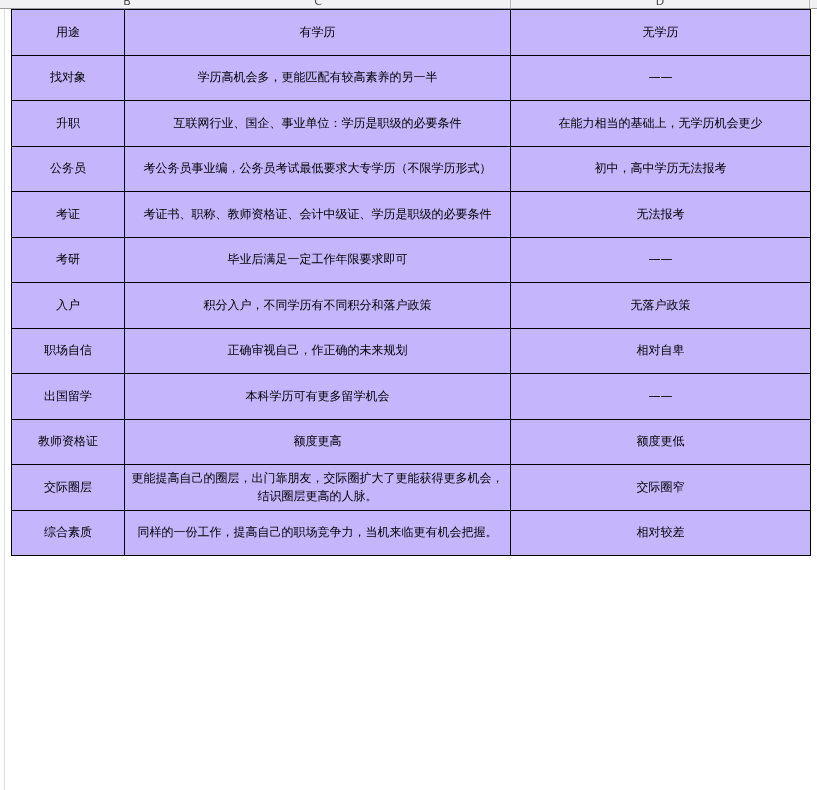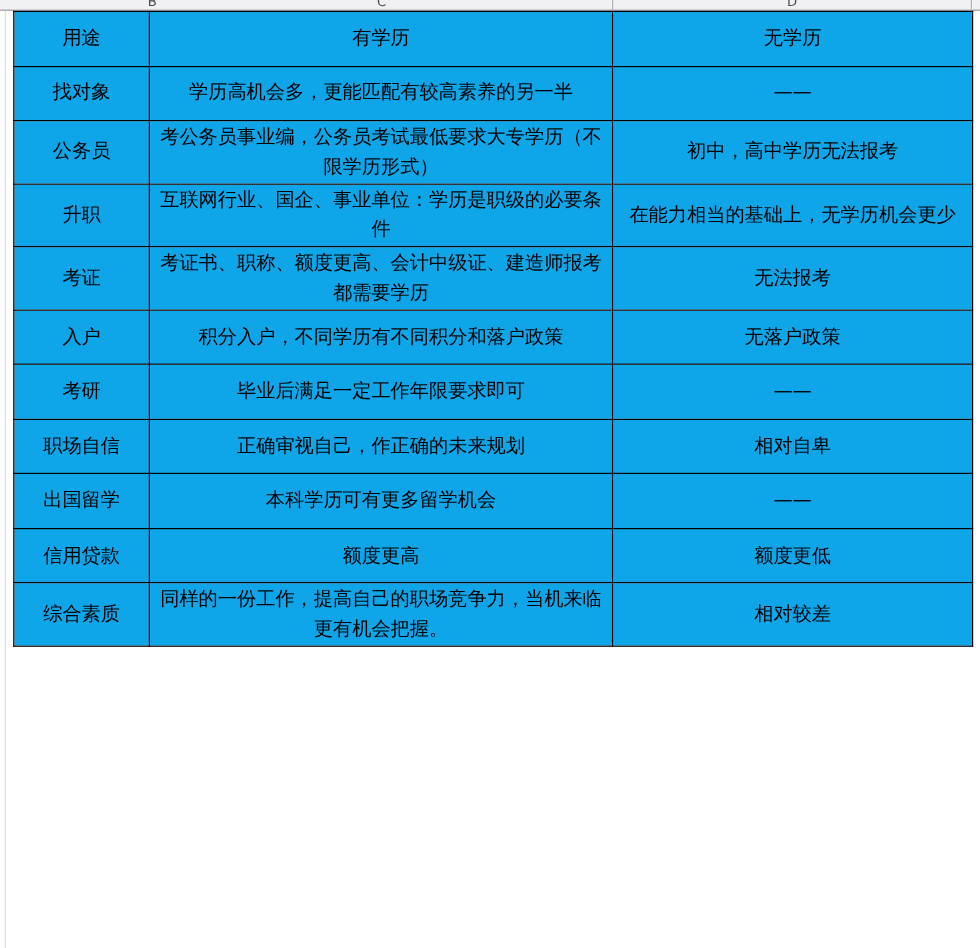--- a/index.html
+++ b/index.html
@@ -52,10 +52,10 @@
   .cmp tr { height: 45.5px; }
   .cmp th, .cmp td {
     border: 1.5px solid #000;
-    background: #0ea5e9;
+    background: #c4b5fd;
     text-align: center;
     vertical-align: middle;
-    font-size: 16px;
+    font-size: 12px;
     font-weight: normal;
     line-height: 1.55;
     padding: 1px 4px;

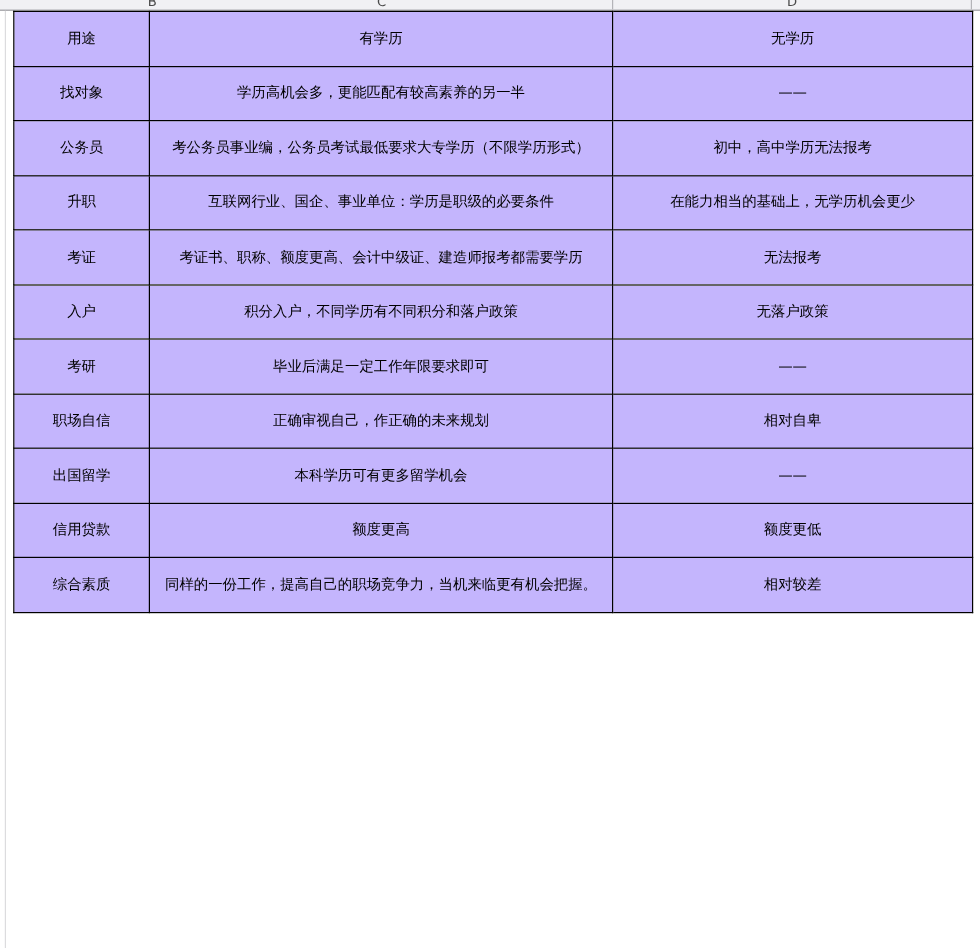--- a/index.html
+++ b/index.html
@@ -97,14 +97,14 @@
           <td>——</td>
         </tr>
         <tr>
+          <td>升职</td>
+          <td>互联网行业、国企、事业单位：学历是职级的必要条件</td>
+          <td>在能力相当的基础上，无学历机会更少</td>
+        </tr>
+        <tr>
           <td>公务员</td>
           <td>考公务员事业编，公务员考试最低要求大专学历（不限学历形式）</td>
           <td>初中，高中学历无法报考</td>
-        </tr>
-        <tr>
-          <td>升职</td>
-          <td>互联网行业、国企、事业单位：学历是职级的必要条件</td>
-          <td>在能力相当的基础上，无学历机会更少</td>
         </tr>
         <tr>
           <td>考证</td>

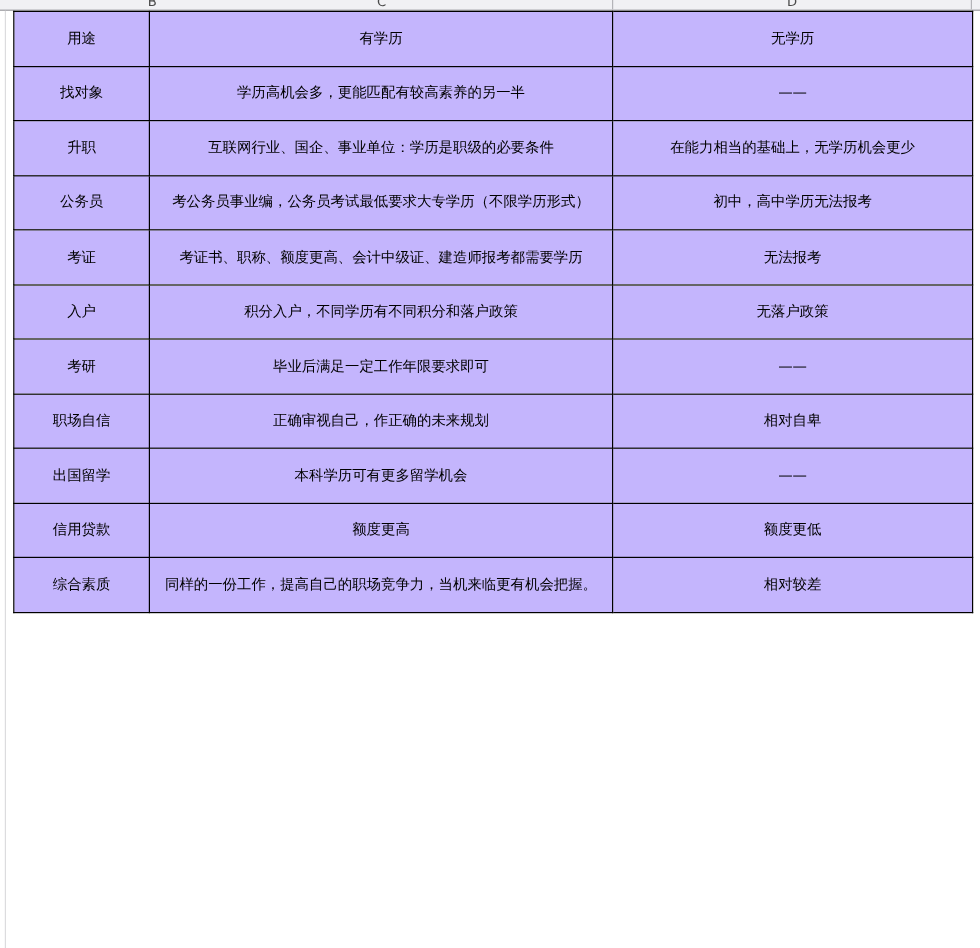--- a/index.html
+++ b/index.html
@@ -108,7 +108,7 @@
         </tr>
         <tr>
           <td>考证</td>
-          <td>考证书、职称、额度更高、会计中级证、建造师报考都需要学历</td>
+          <td>考证书、职称、教师资格证、会计中级证、学历是职级的必要条件</td>
           <td>无法报考</td>
         </tr>
         <tr>

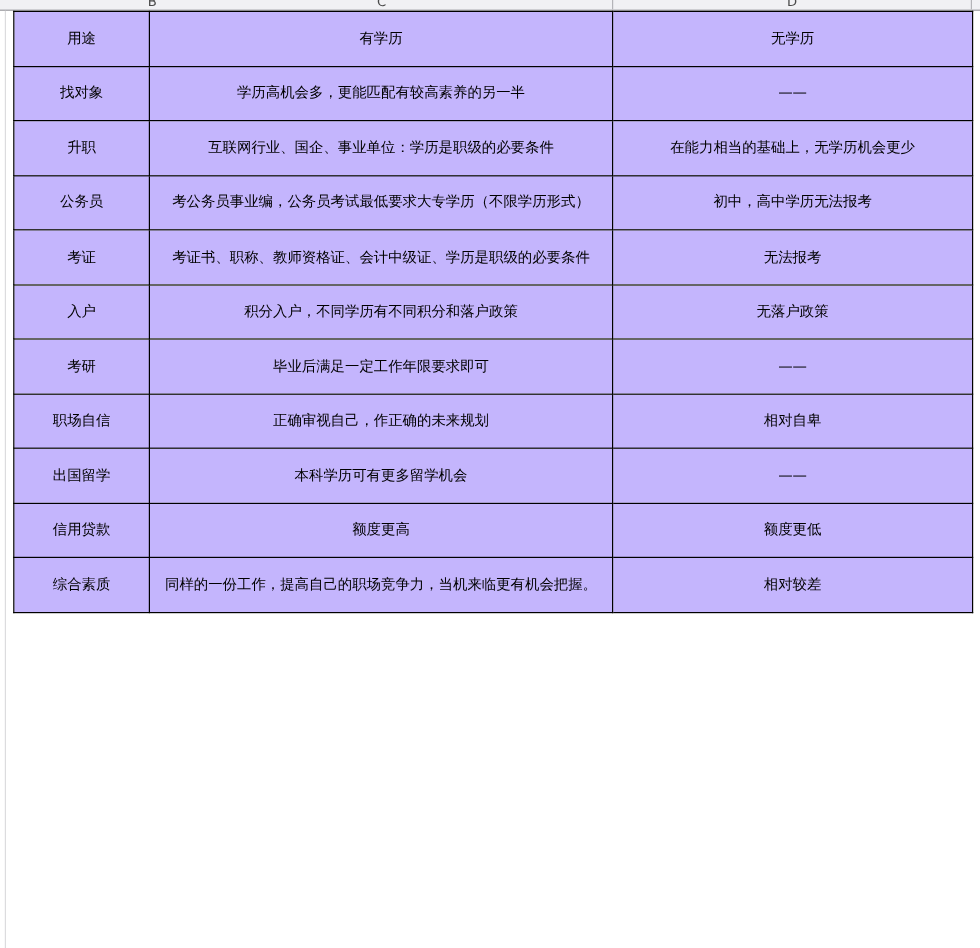--- a/index.html
+++ b/index.html
@@ -112,14 +112,14 @@
           <td>无法报考</td>
         </tr>
         <tr>
+          <td>考研</td>
+          <td>毕业后满足一定工作年限要求即可</td>
+          <td>——</td>
+        </tr>
+        <tr>
           <td>入户</td>
           <td>积分入户，不同学历有不同积分和落户政策</td>
           <td>无落户政策</td>
-        </tr>
-        <tr>
-          <td>考研</td>
-          <td>毕业后满足一定工作年限要求即可</td>
-          <td>——</td>
         </tr>
         <tr>
           <td>职场自信</td>

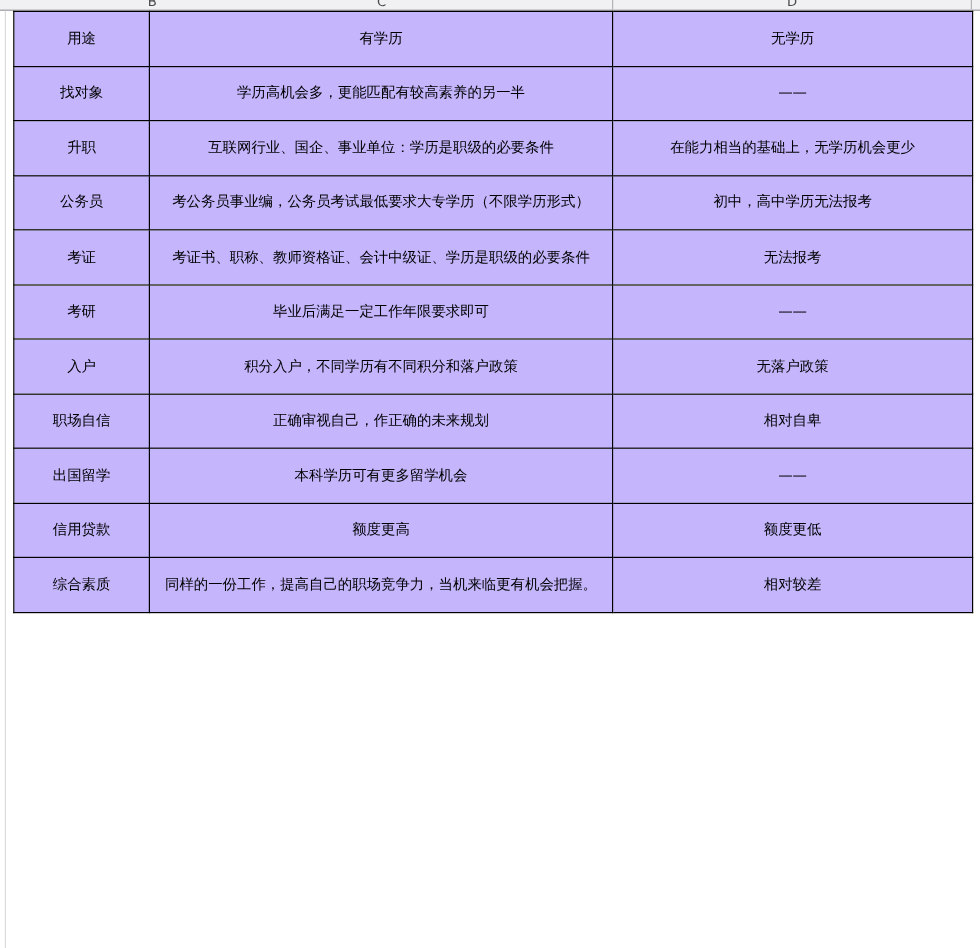--- a/index.html
+++ b/index.html
@@ -132,7 +132,7 @@
           <td>——</td>
         </tr>
         <tr>
-          <td>信用贷款</td>
+          <td>教师资格证</td>
           <td>额度更高</td>
           <td>额度更低</td>
         </tr>

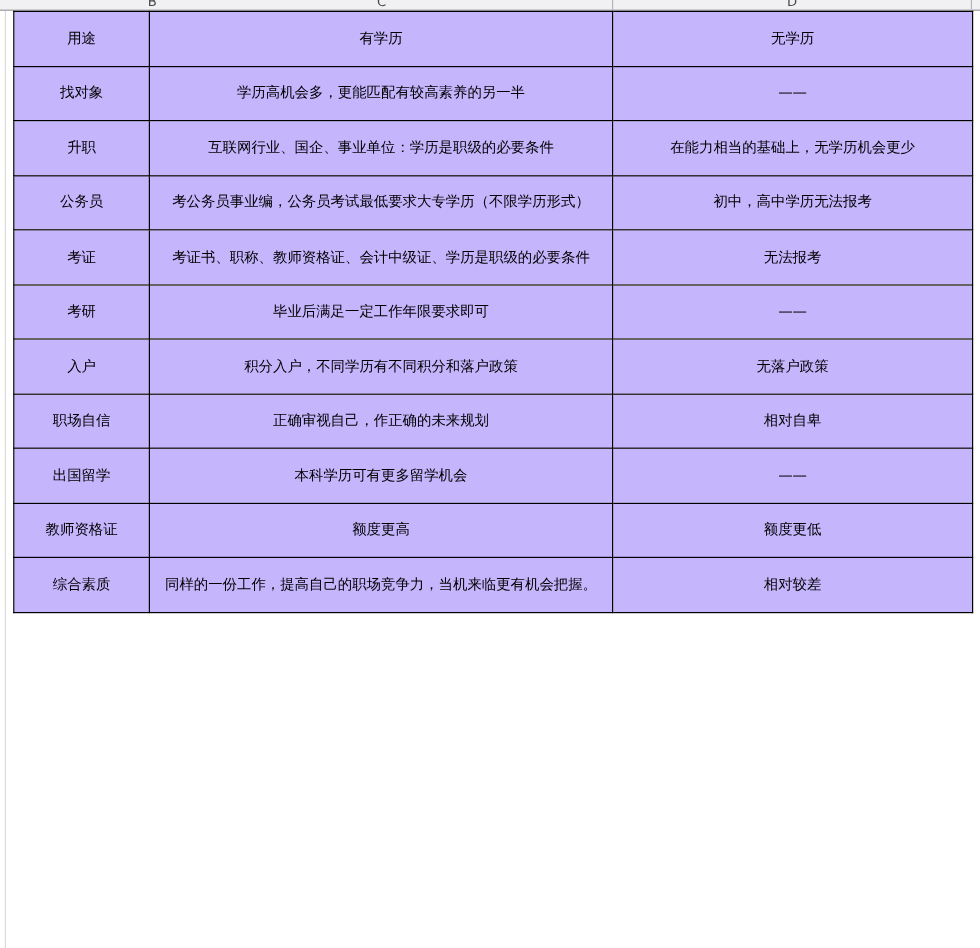--- a/index.html
+++ b/index.html
@@ -137,6 +137,11 @@
           <td>额度更低</td>
         </tr>
         <tr>
+          <td>交际圈层</td>
+          <td>更能提高自己的圈层，出门靠朋友，交际圈扩大了更能获得更多机会，结识圈层更高的人脉。</td>
+          <td>交际圈窄</td>
+        </tr>
+        <tr>
           <td>综合素质</td>
           <td>同样的一份工作，提高自己的职场竞争力，当机来临更有机会把握。</td>
           <td>相对较差</td>

